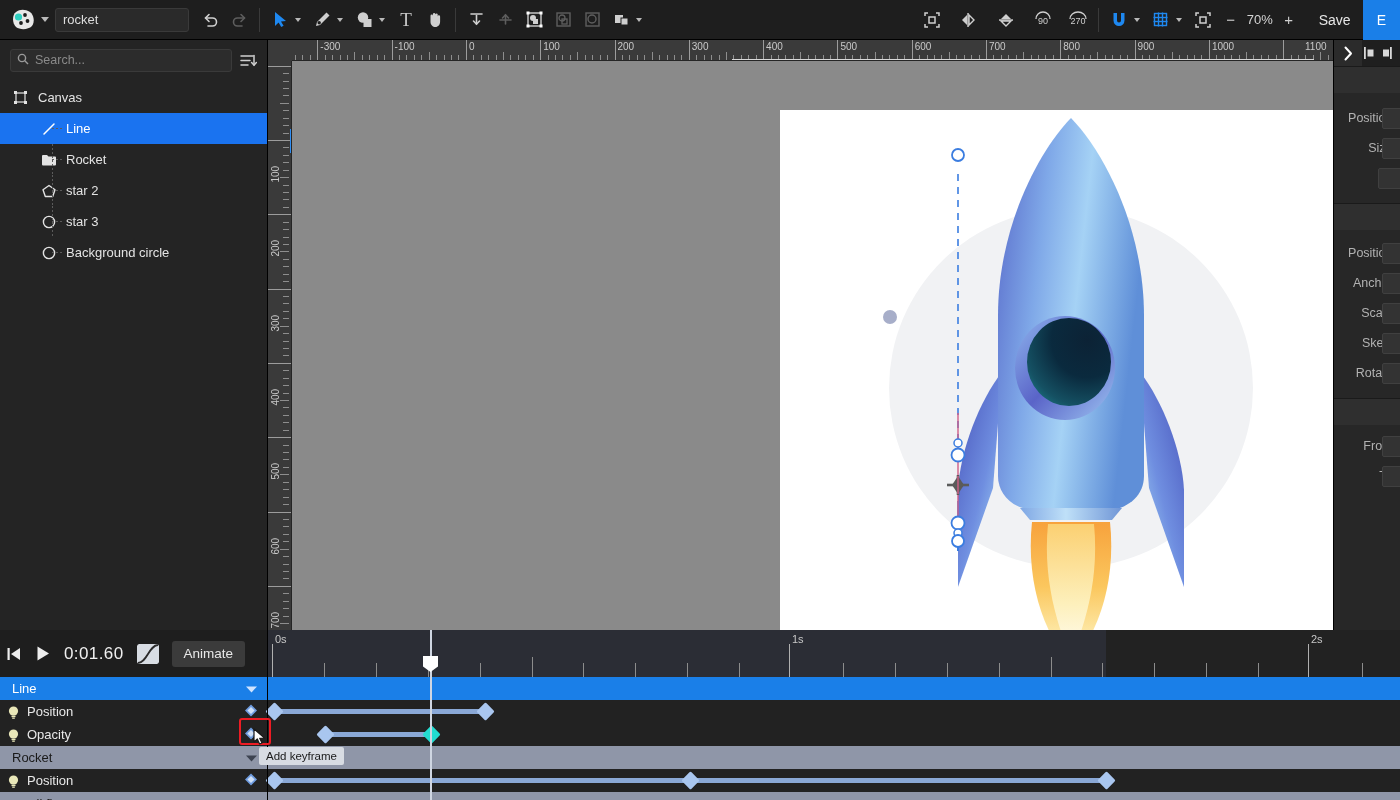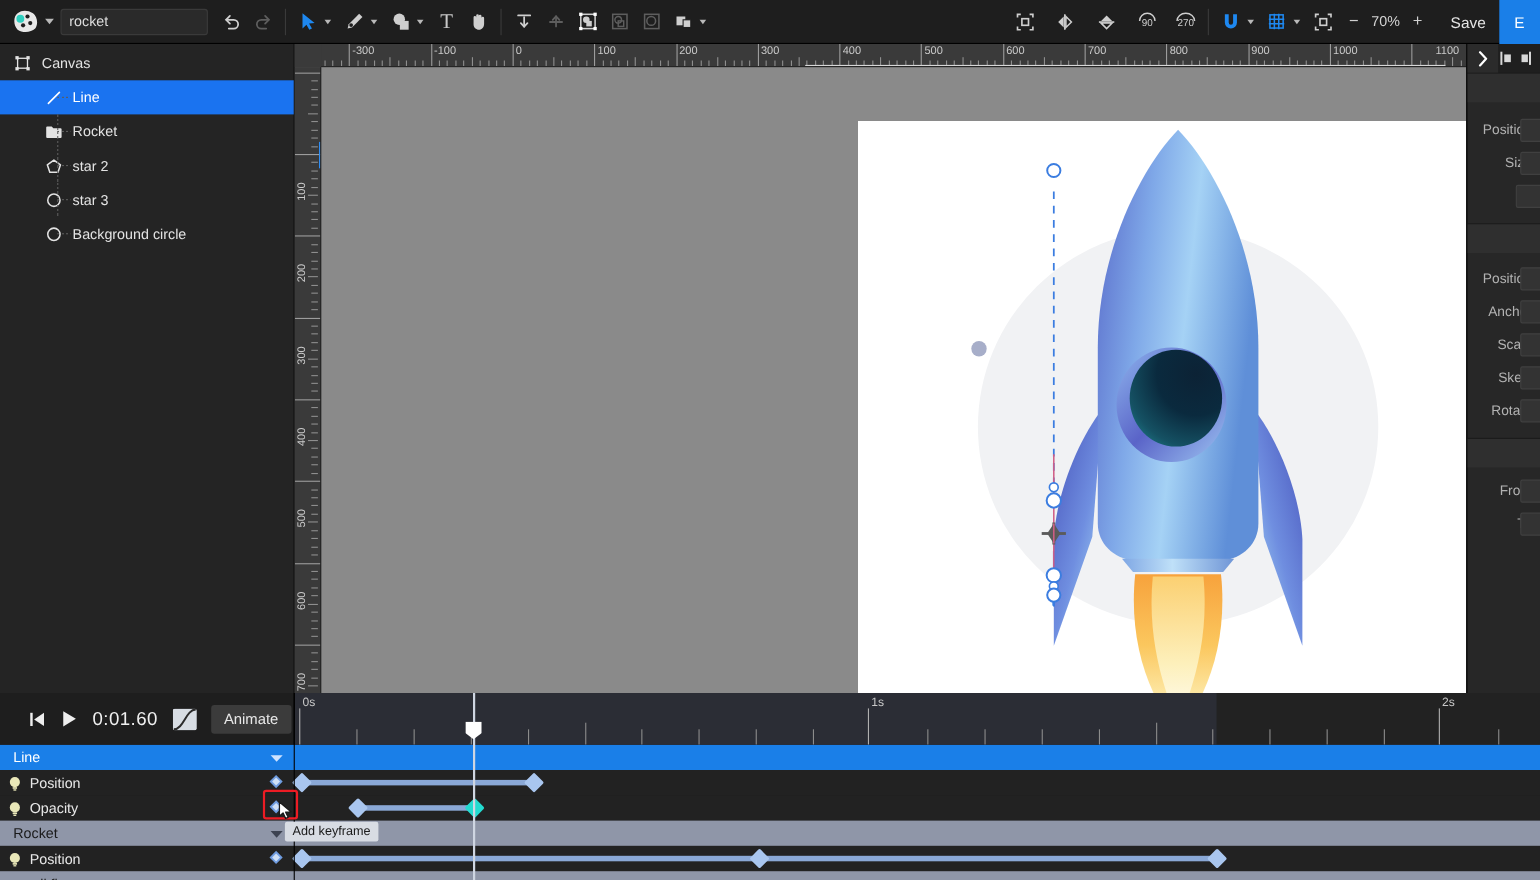--- a/index.html
+++ b/index.html
@@ -373,6 +373,26 @@
 
   <div class="leftpanel">
 
+    <div class="searchrow">
+      <div class="search-wrap">
+        <span class="s-icon">
+          <svg width="12" height="12" viewBox="0 0 12 12" fill="none" stroke="#9a9a9a" stroke-width="1.4">
+              <circle cx="5" cy="5" r="3.6"></circle>
+              <path d="M7.8 7.8 L11 11"></path>
+            </svg>
+        </span>
+        <input class="search-input" placeholder="Search..." style="">
+      </div>
+      <span class="sort-icon">
+        <svg width="17" height="15" viewBox="0 0 17 15" fill="none" stroke="#cfcfcf" stroke-width="1.5" stroke-linecap="round">
+            <path d="M1 3 H13"></path>
+            <path d="M1 7.5 H10"></path>
+            <path d="M1 12 H8"></path>
+            <path d="M14 2.5 V12"></path>
+            <path d="M11.6 9.6 L14 12.2 L16.4 9.6"></path>
+          </svg>
+      </span>
+    </div>
 
     <div class="tree">
       <div class="tree-row">

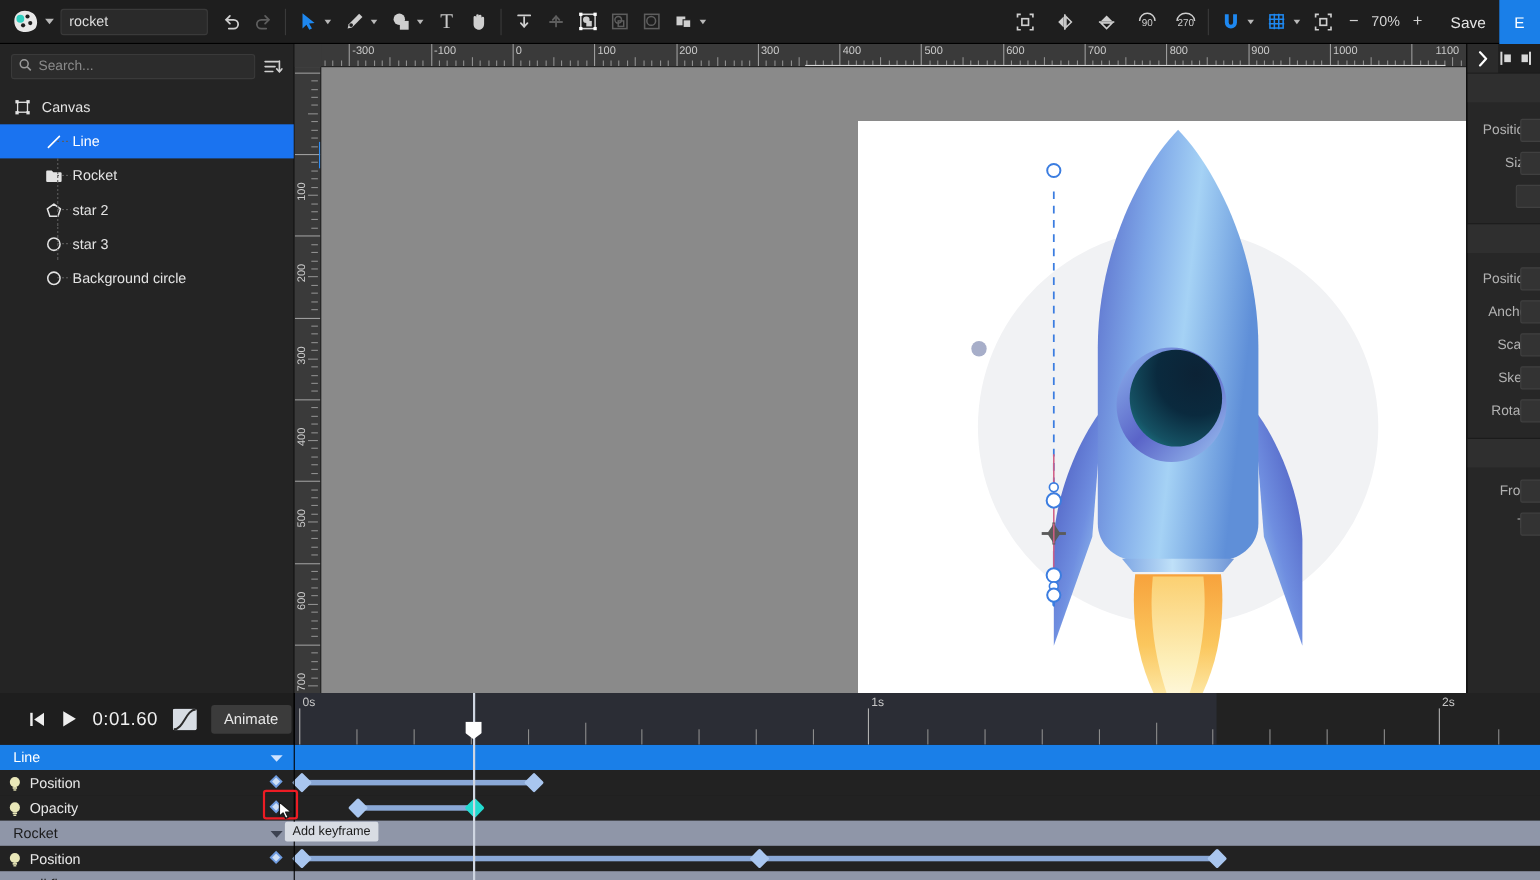--- a/index.html
+++ b/index.html
@@ -131,7 +131,7 @@
   .timeline { position:absolute; left:0; top:630px; width:1400px; height:170px; background:#1e1e1e; }
   .tl-controls {
     position:absolute; left:0; top:0; width:268px; height:47px;
-    background:#1e1e1e; display:flex; align-items:center; gap:13px; padding-left:26px;
+    background:#1e1e1e; display:flex; align-items:center; gap:13px; padding-left:6px;
     border-right:1px solid #000;
   }
   .tl-btn { color:#eee; cursor:pointer; display:flex; align-items:center; }

